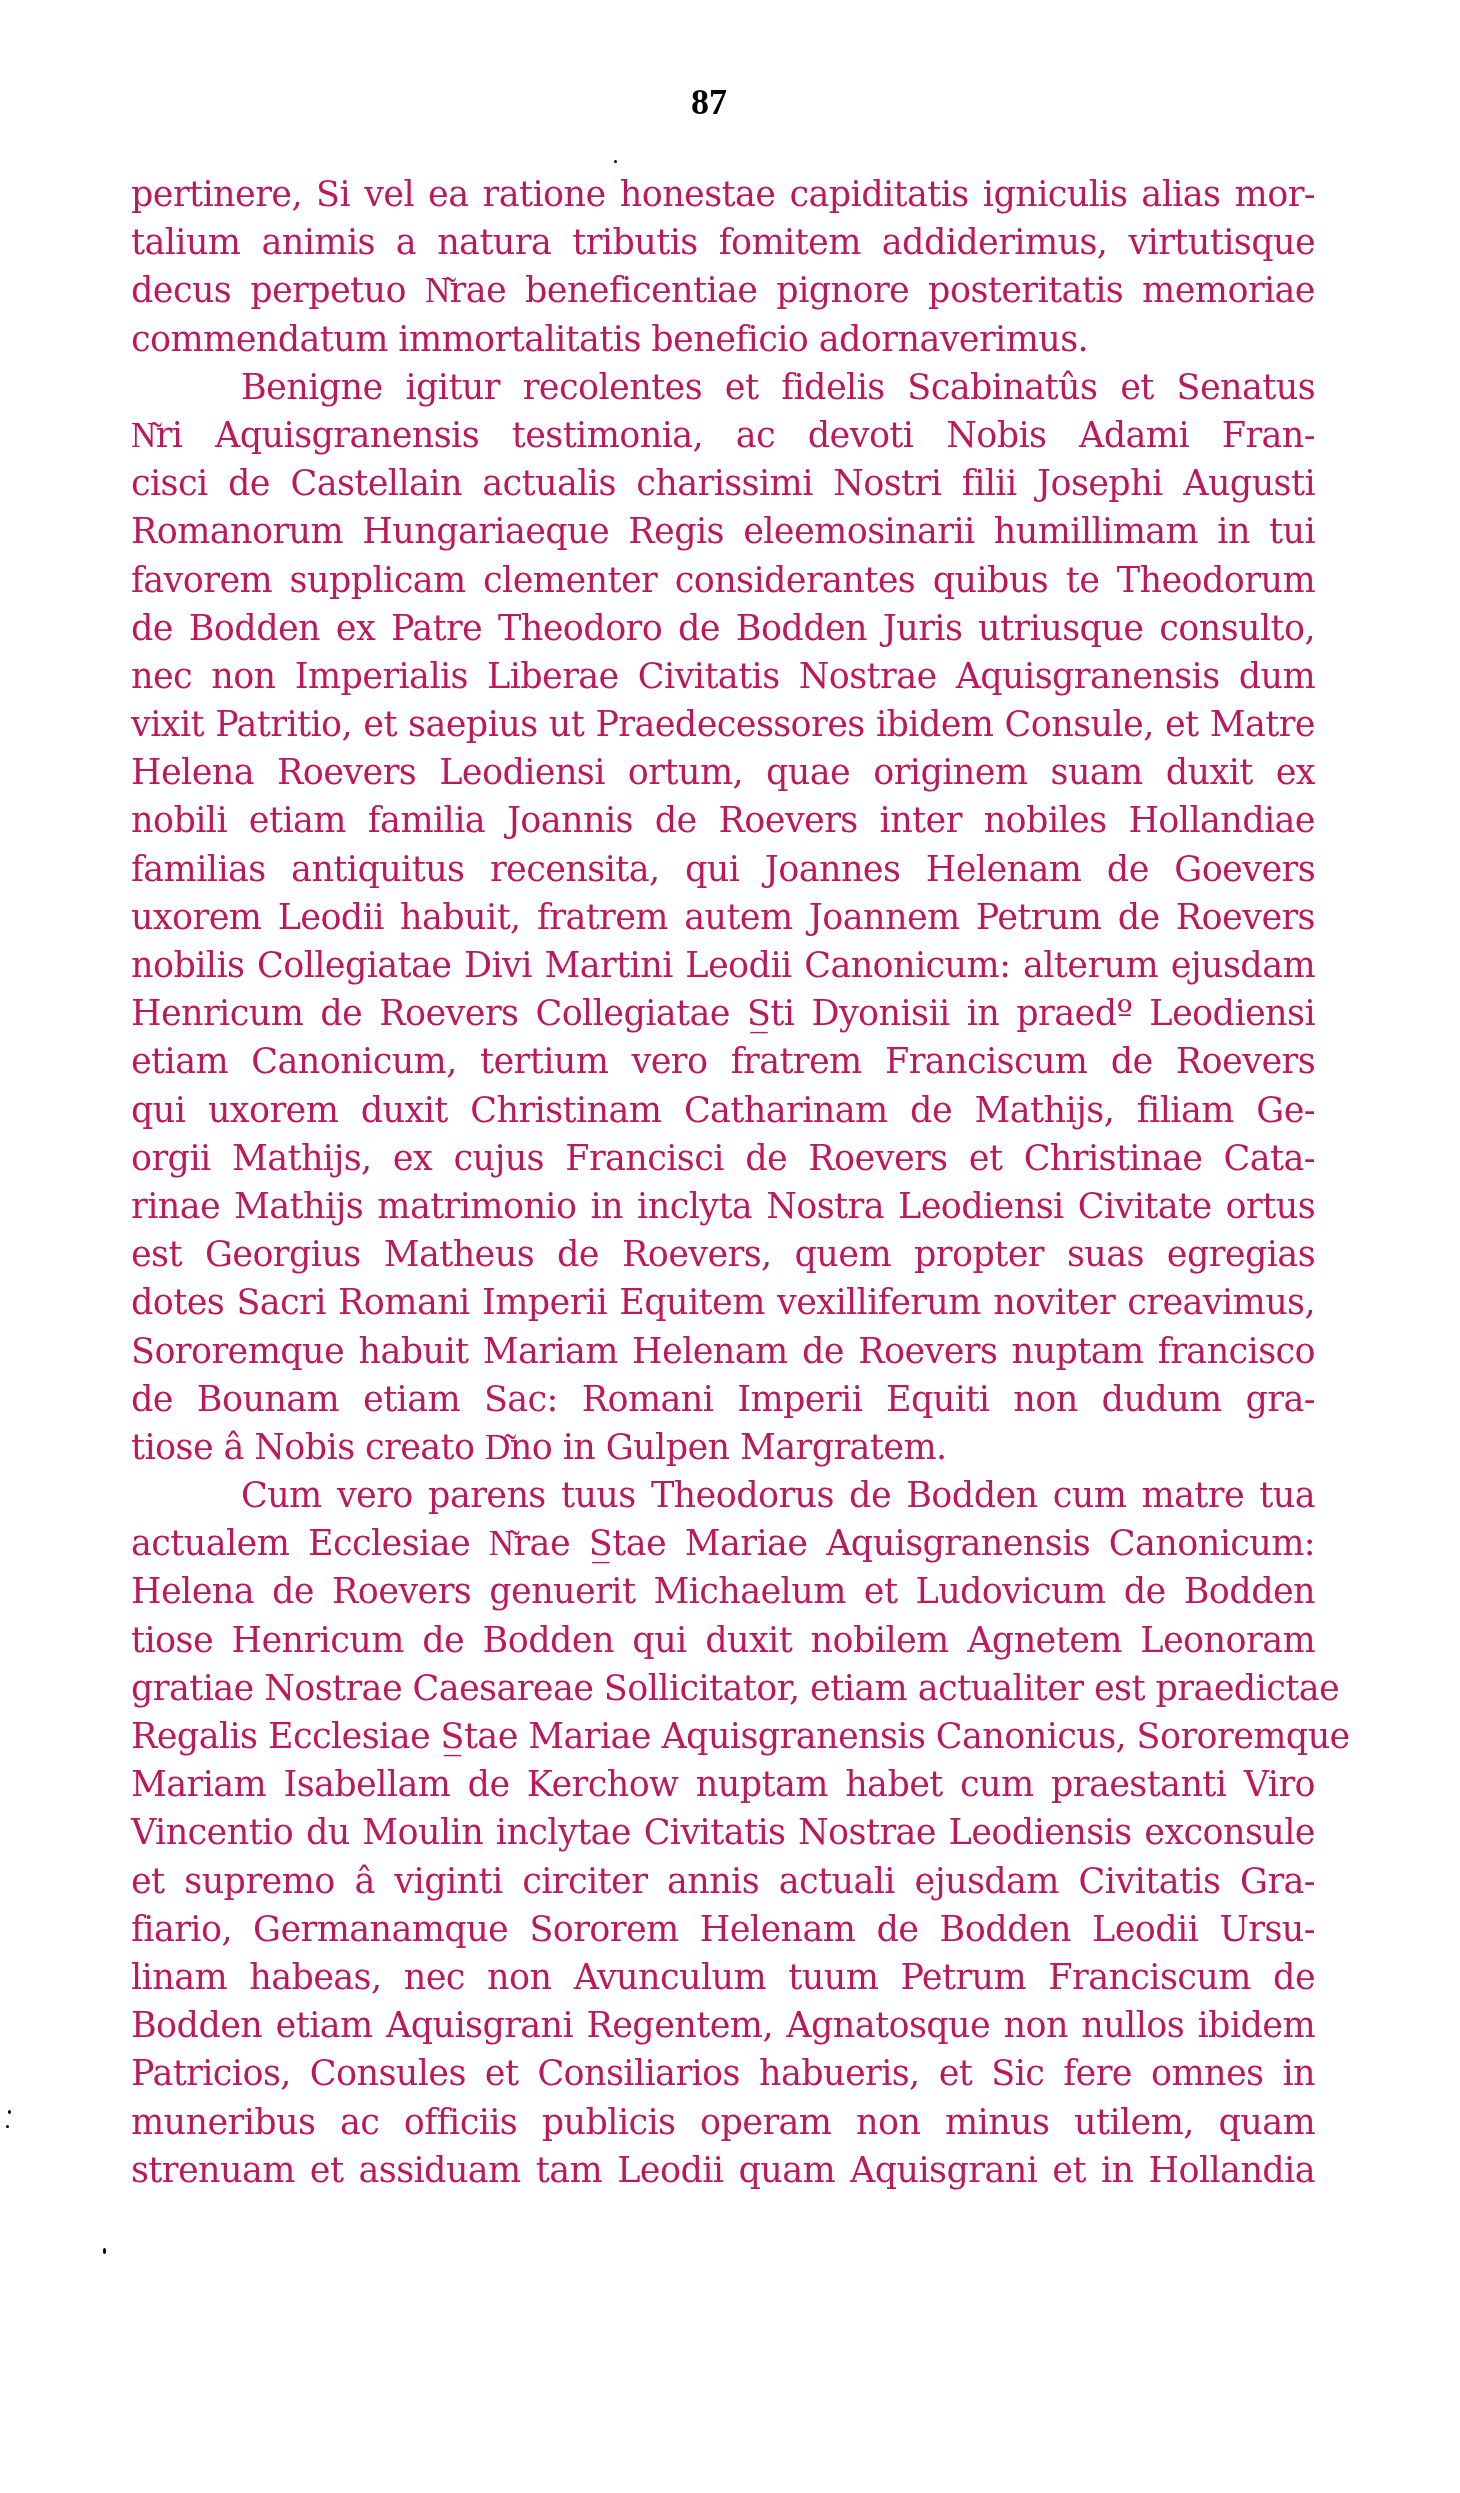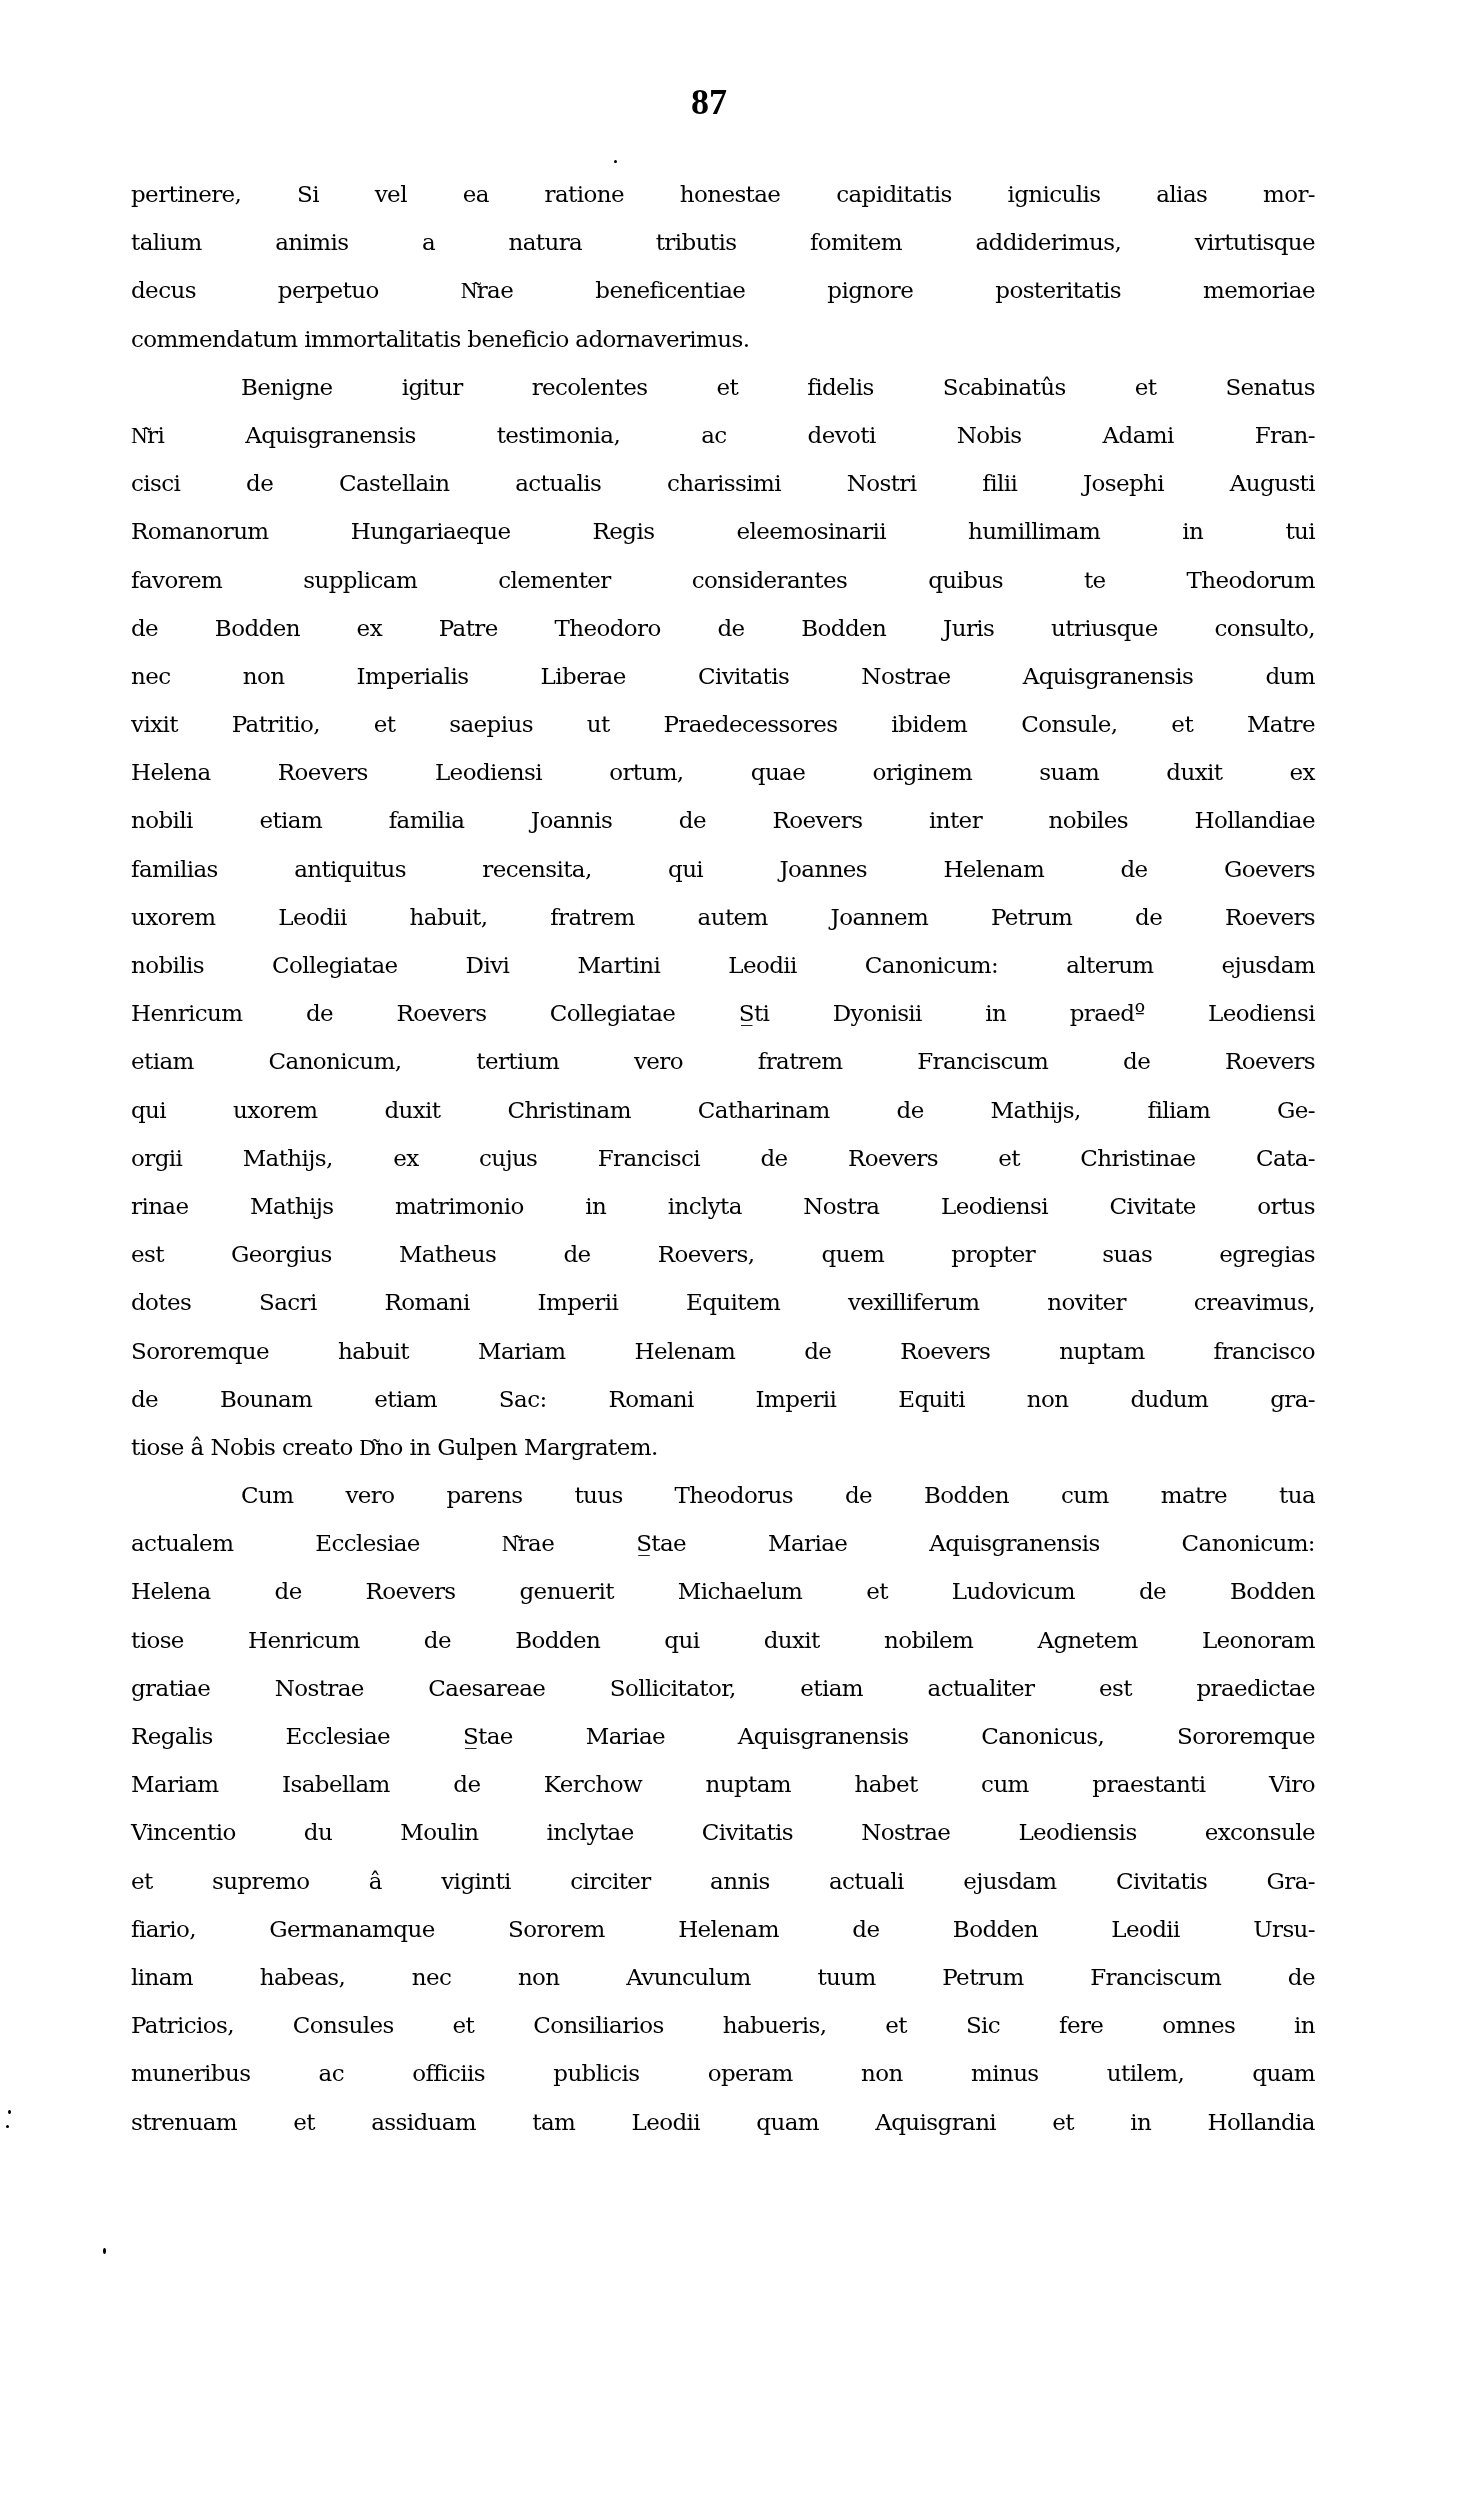--- a/index.html
+++ b/index.html
@@ -14,7 +14,7 @@
   .body {
     position: absolute; left: 131px; top: 170px; width: 1184px;
     font-family: "DejaVu Serif", serif;
-    font-size: 23px; color: #000000;
+    font-size: 35px; color: #be185d;
   }
   .line {
     height: 48.2px; line-height: 48.2px;

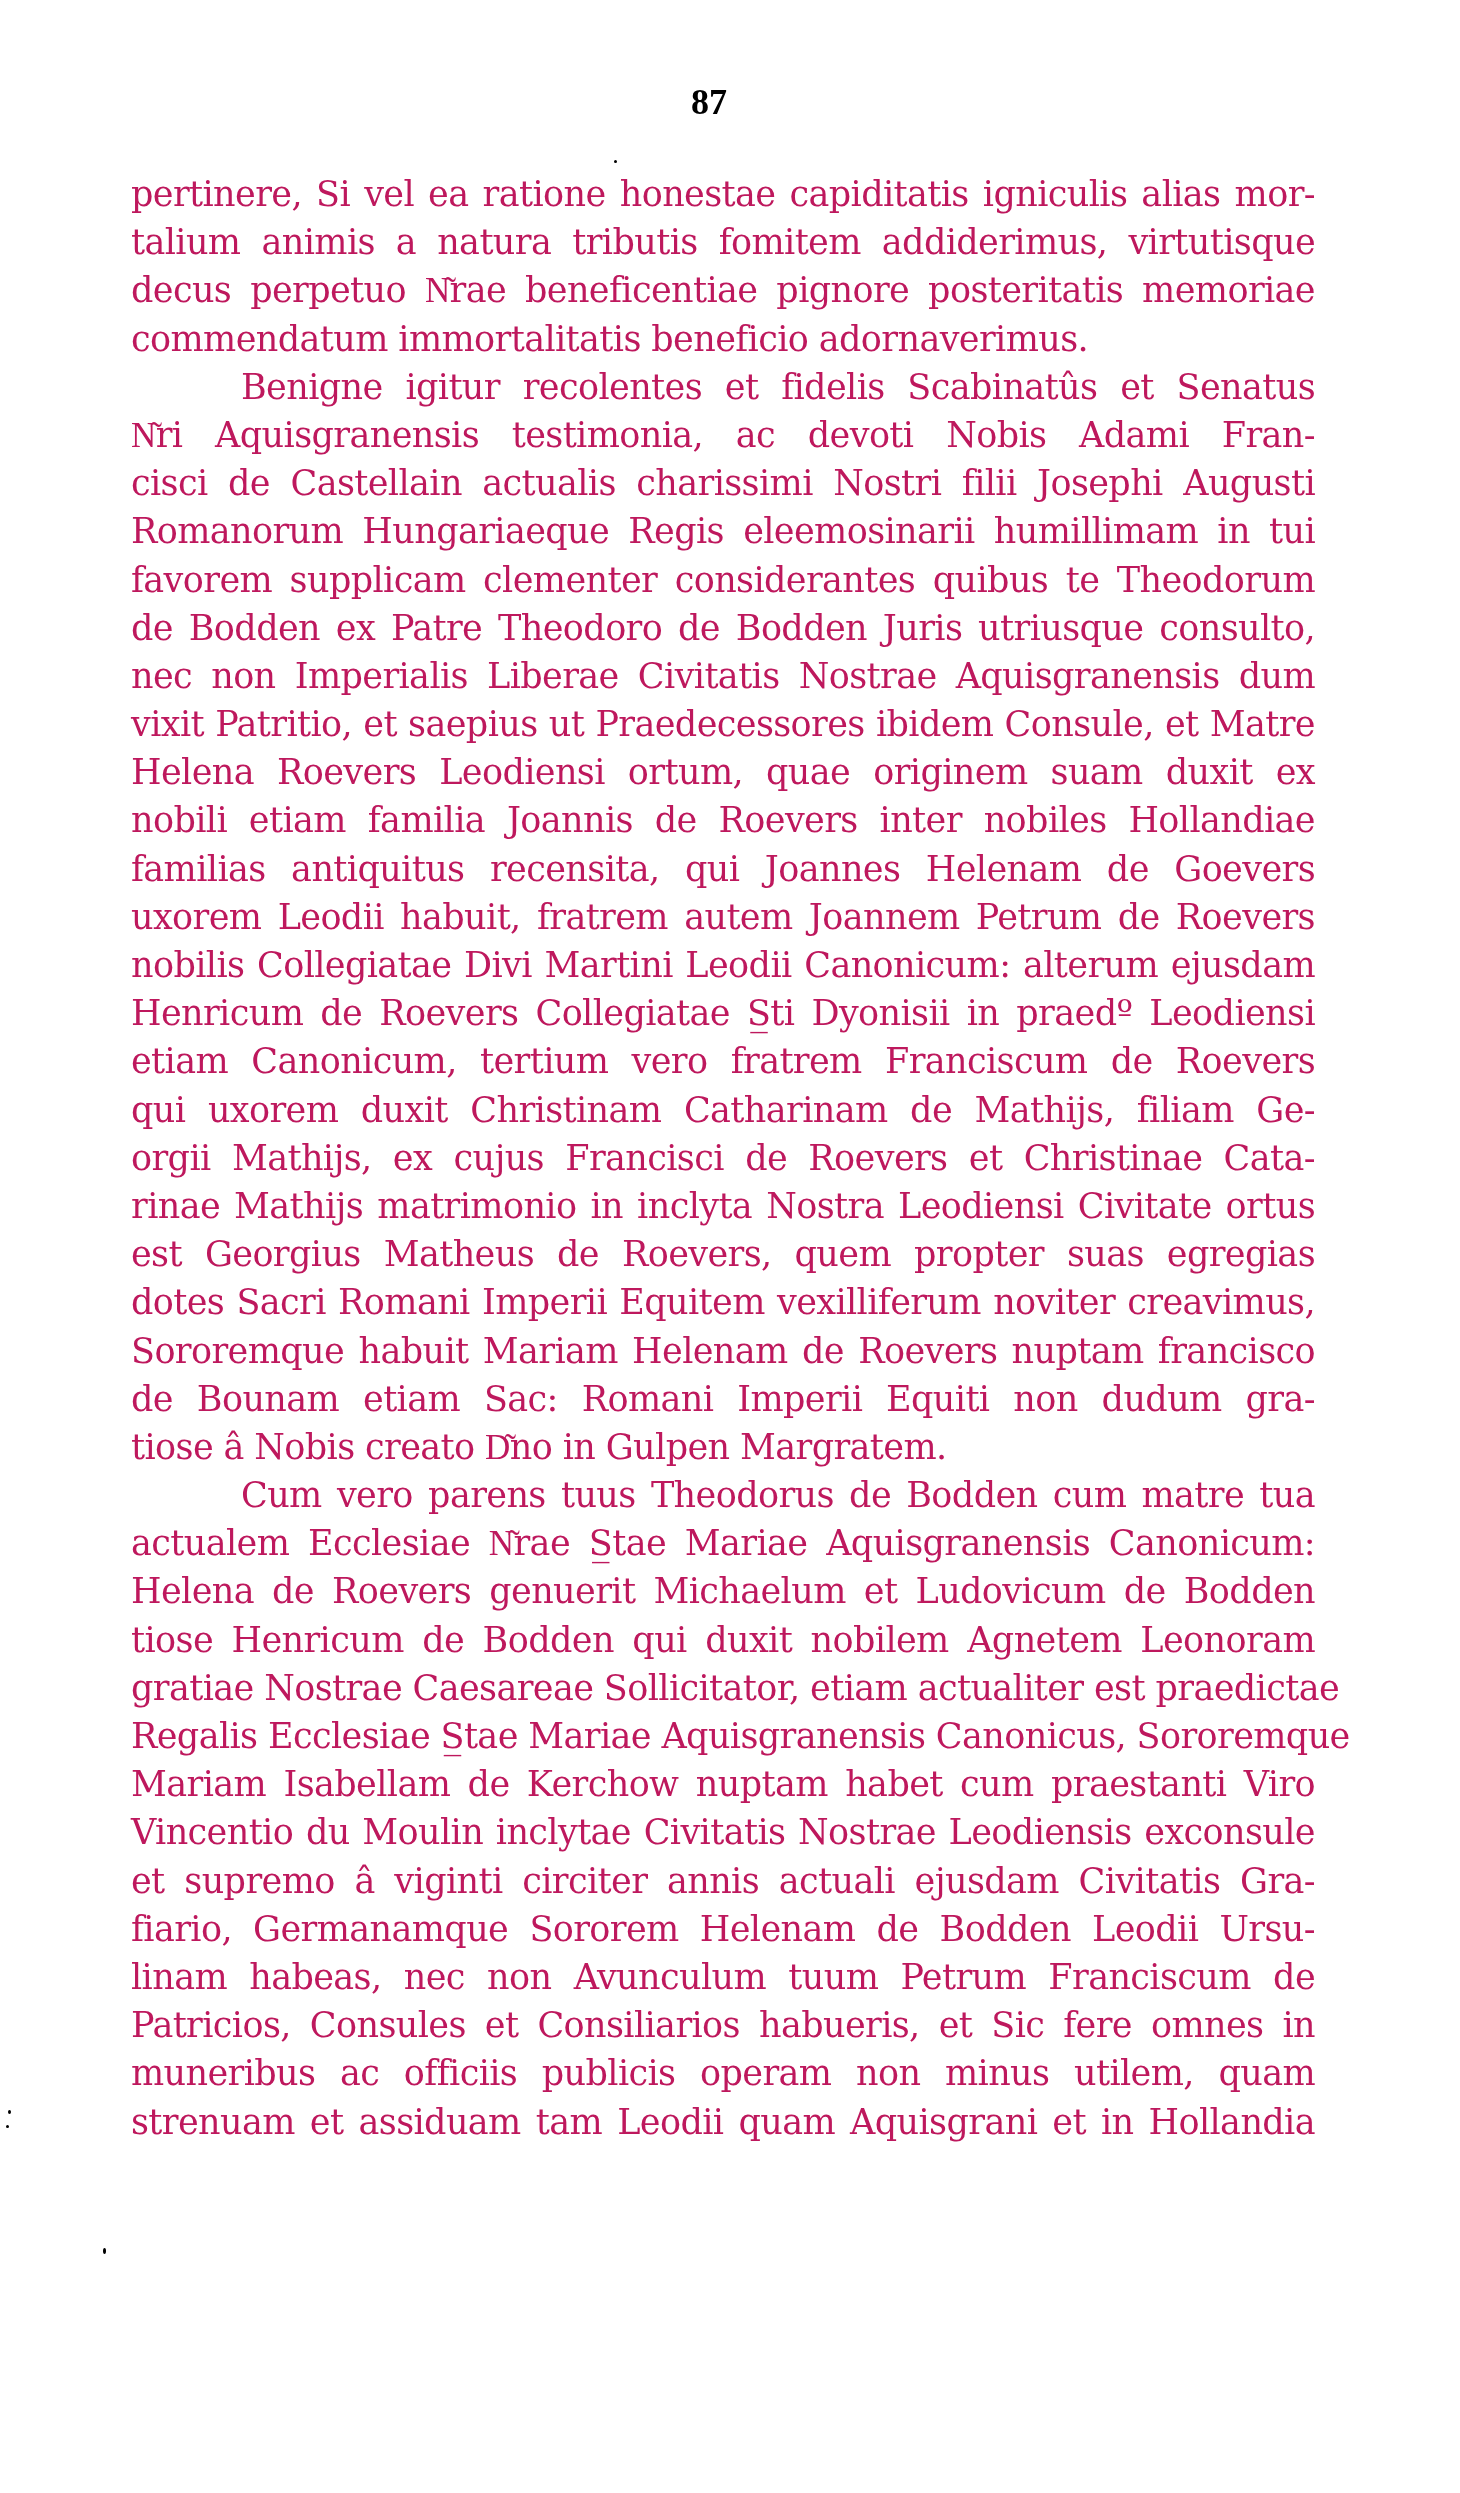--- a/index.html
+++ b/index.html
@@ -71,6 +71,7 @@
       <div class="line">et supremo â viginti circiter annis actuali ejusdam Civitatis Gra-</div>
       <div class="line">fiario, Germanamque Sororem Helenam de Bodden Leodii Ursu-</div>
       <div class="line">linam habeas, nec non Avunculum tuum Petrum Franciscum de</div>
+      <div class="line">Bodden etiam Aquisgrani Regentem, Agnatosque non nullos ibidem</div>
       <div class="line">Patricios, Consules et Consiliarios habueris, et Sic fere omnes in</div>
       <div class="line">muneribus ac officiis publicis operam non minus utilem, quam</div>
       <div class="line">strenuam et assiduam tam Leodii quam Aquisgrani et in Hollandia</div>

